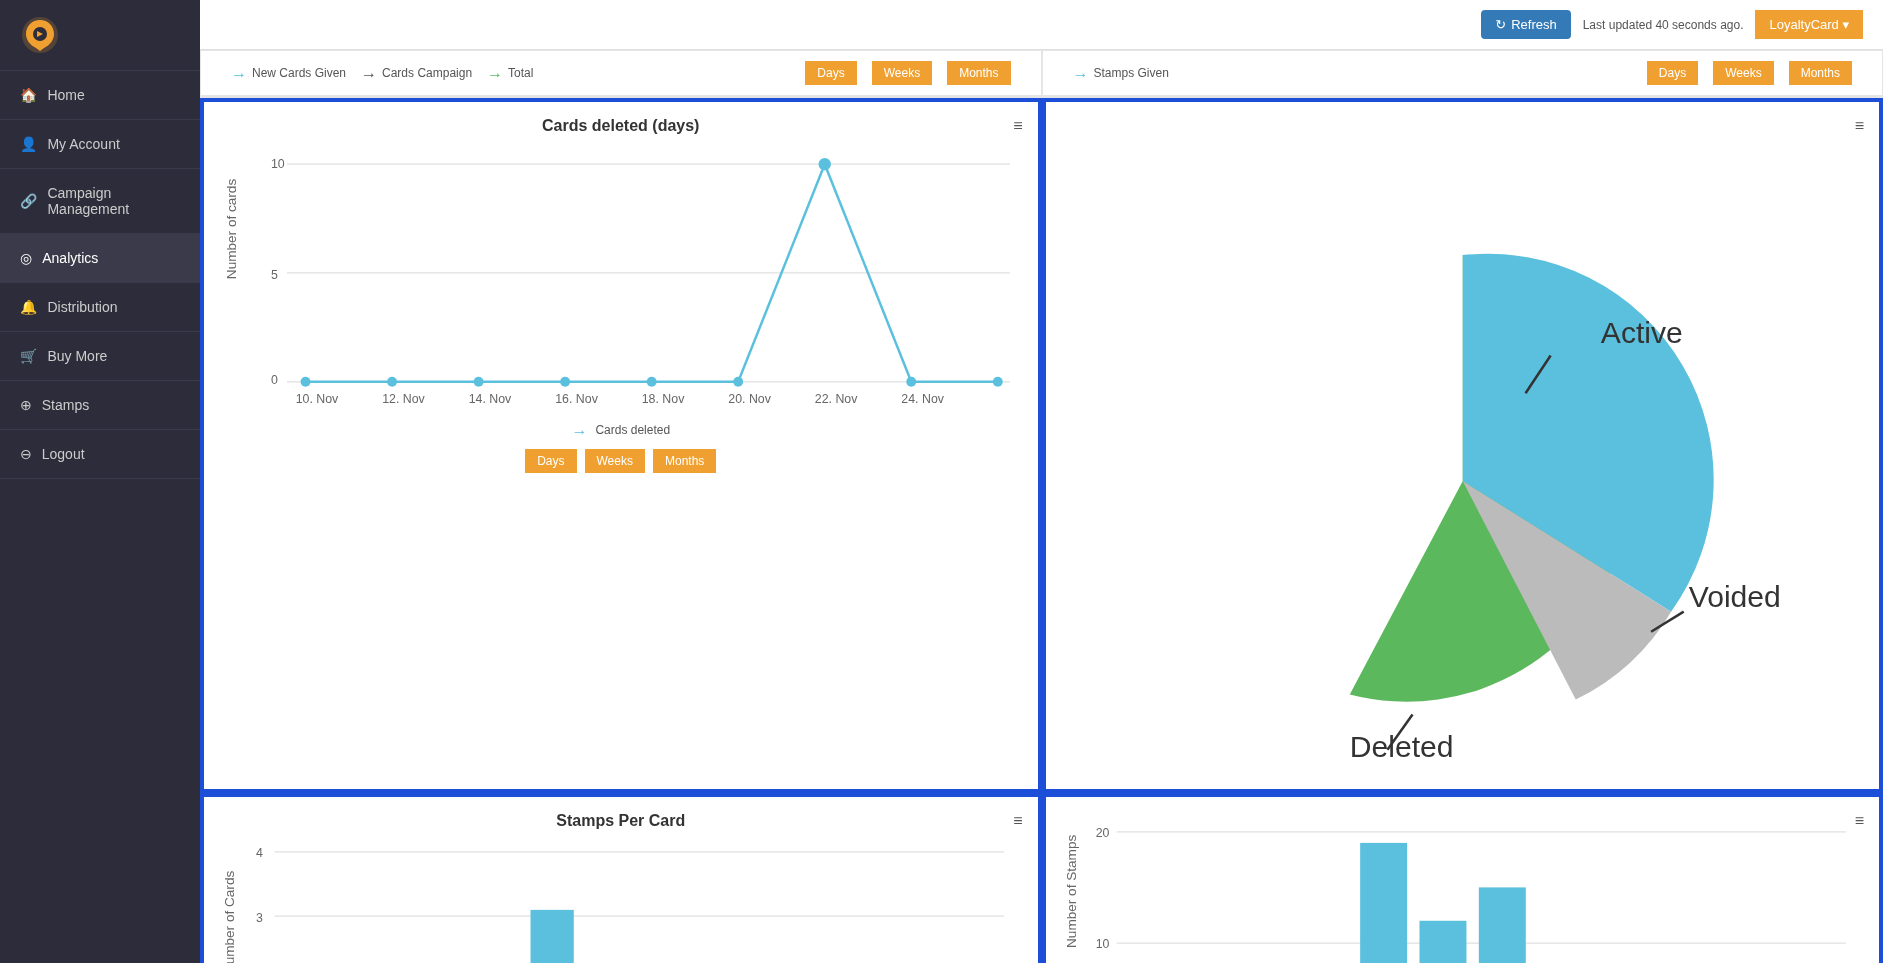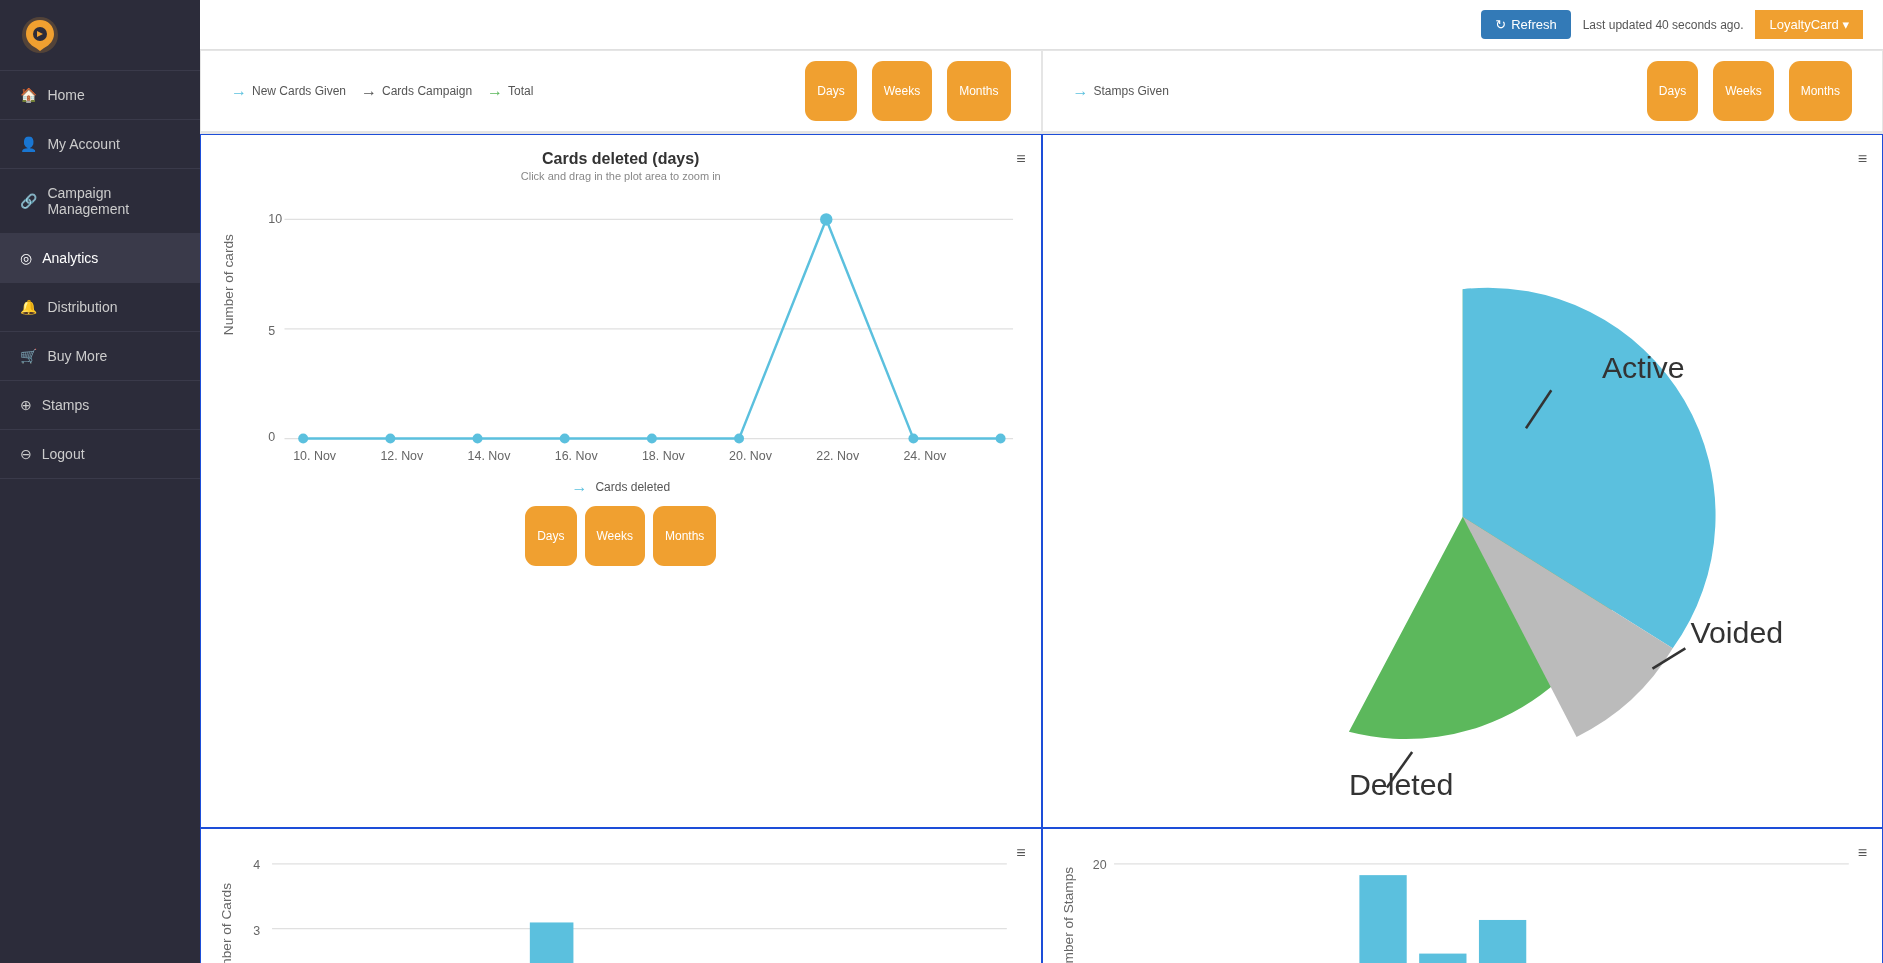--- a/index.html
+++ b/index.html
@@ -122,8 +122,8 @@
       background: #f0a030;
       color: #fff;
       border: none;
-      padding: 23px 12px;
-      border-radius: 11px;
+      padding: 5px 12px;
+      border-radius: 0;
       cursor: pointer;
       font-size: 12px;
     }

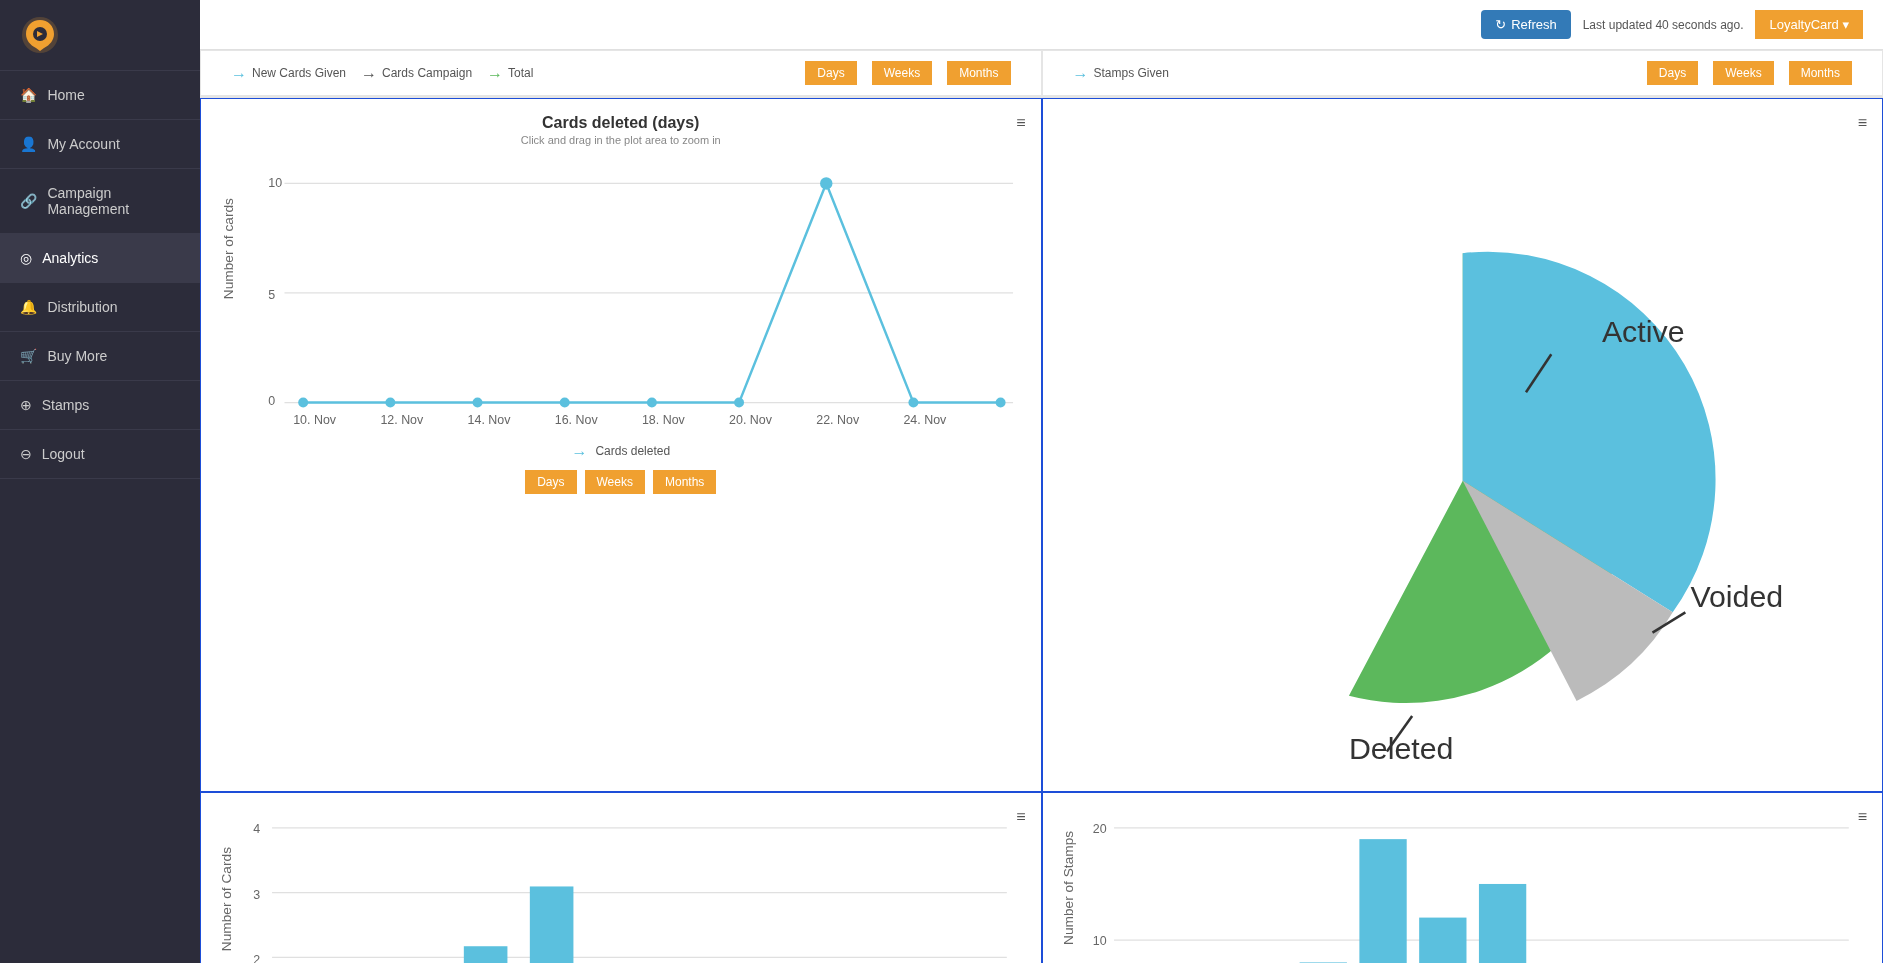--- a/index.html
+++ b/index.html
@@ -85,7 +85,7 @@
 
     .chart-panel {
       background: #fff;
-      border: 1px solid #1d4ed8;
+      border: 4px solid #1d4ed8;
       padding: 15px;
       position: relative;
     }

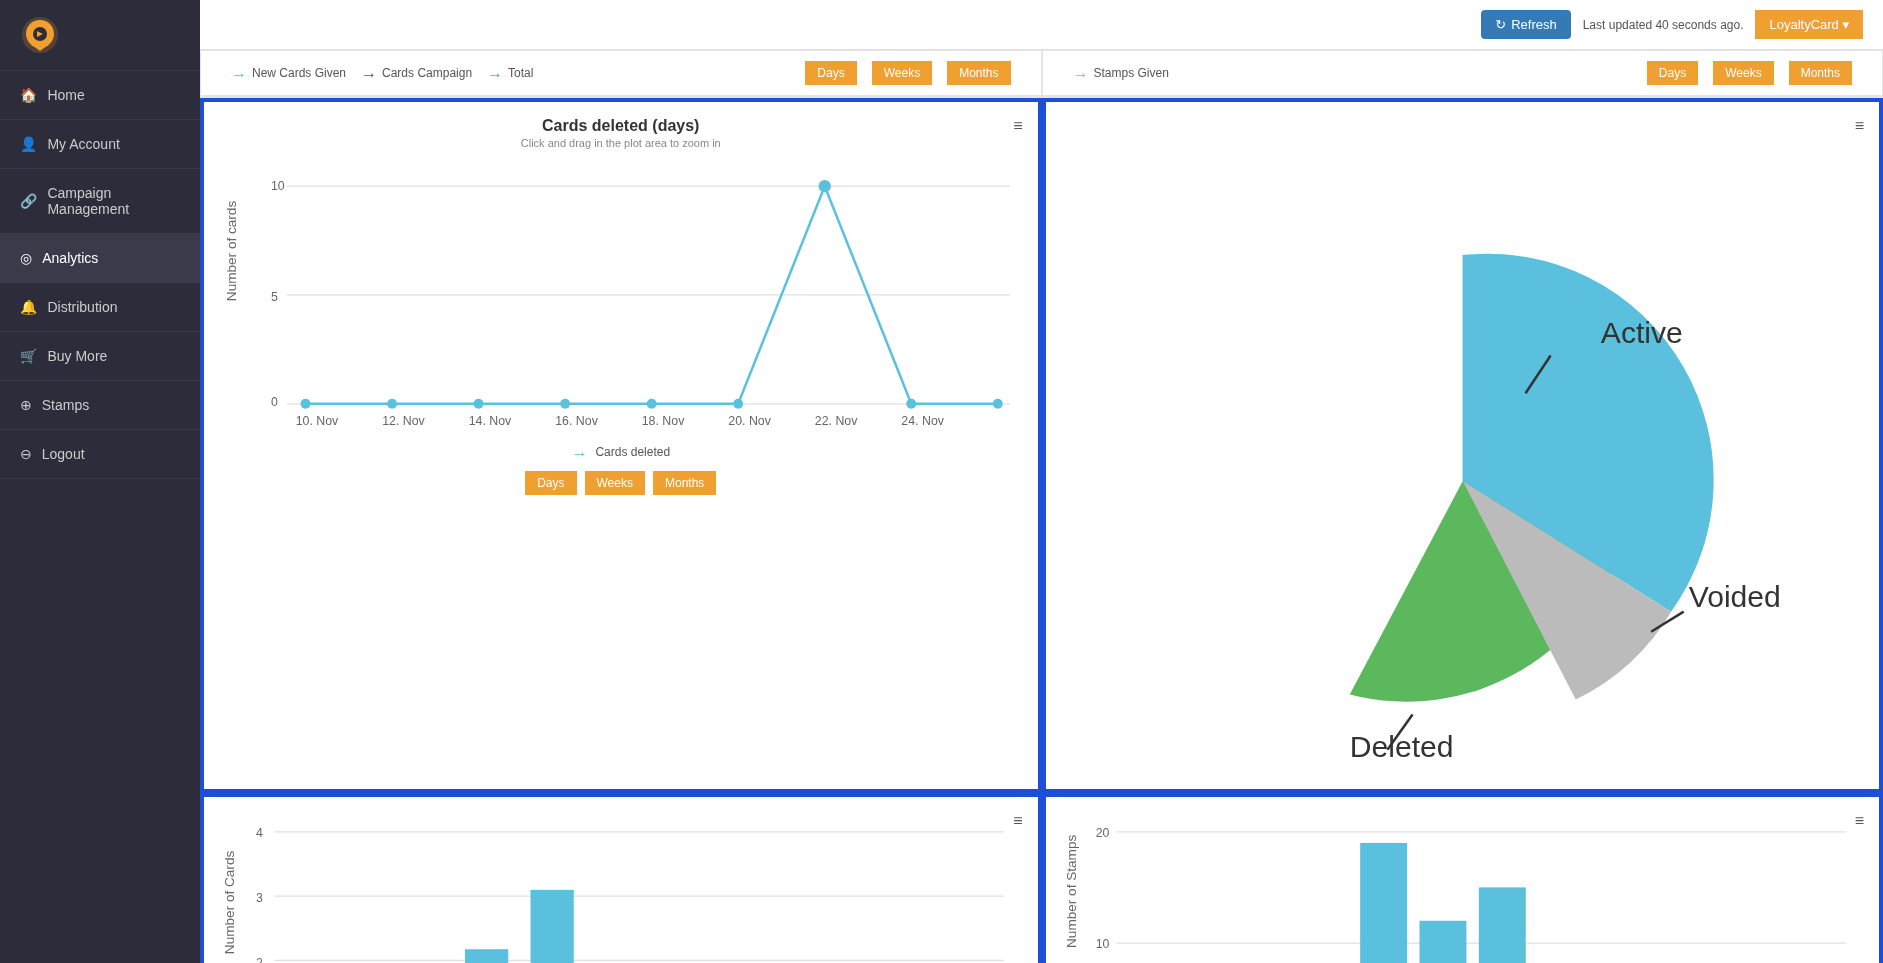--- a/index.html
+++ b/index.html
@@ -280,7 +280,6 @@
 
     <div class="chart-panel" style="min-height:320px;">
       <div class="chart-title">Cards deleted (days)</div>
-      <div class="chart-subtitle">Click and drag in the plot area to zoom in</div>
       <div class="chart-menu">≡</div>
 
       <svg class="chart-svg" viewBox="0 0 650 220">

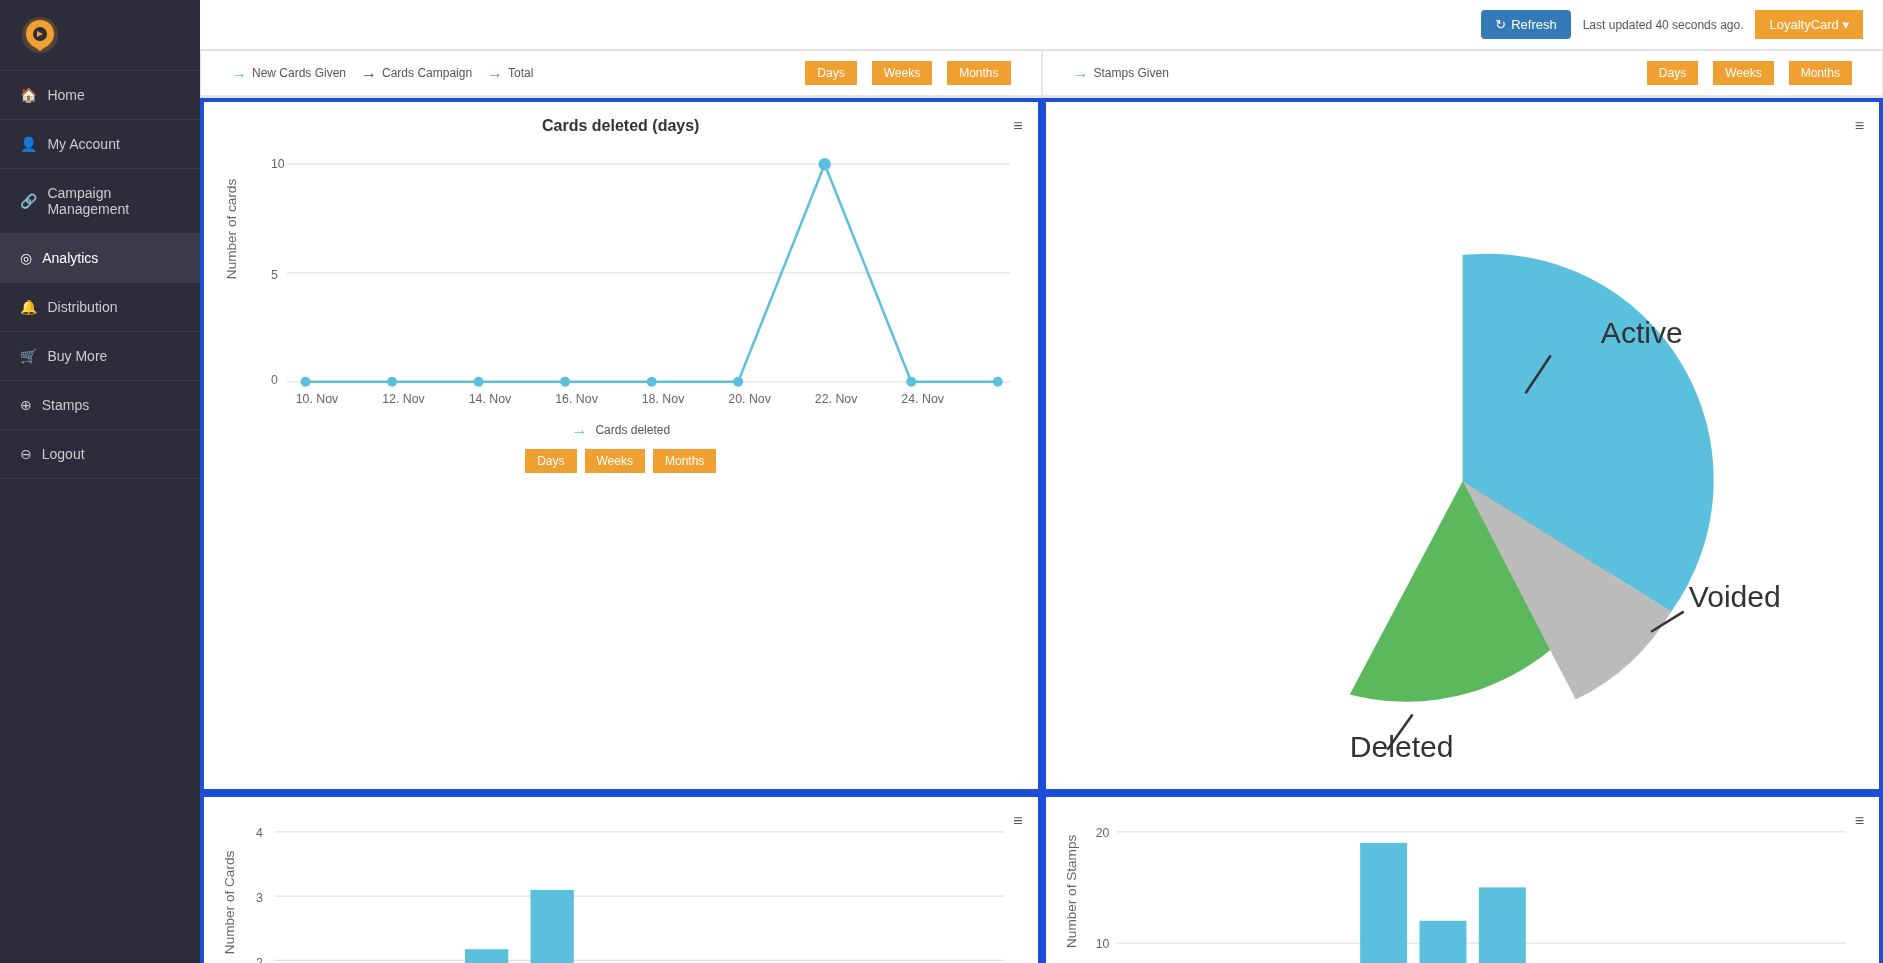--- a/index.html
+++ b/index.html
@@ -351,6 +351,7 @@
     </div>
 
     <div class="chart-panel" style="min-height:320px;">
+      <div class="chart-title">Stamps Per Card</div>
       <div class="chart-menu">≡</div>
 
       <svg class="chart-svg" viewBox="0 0 650 230">

